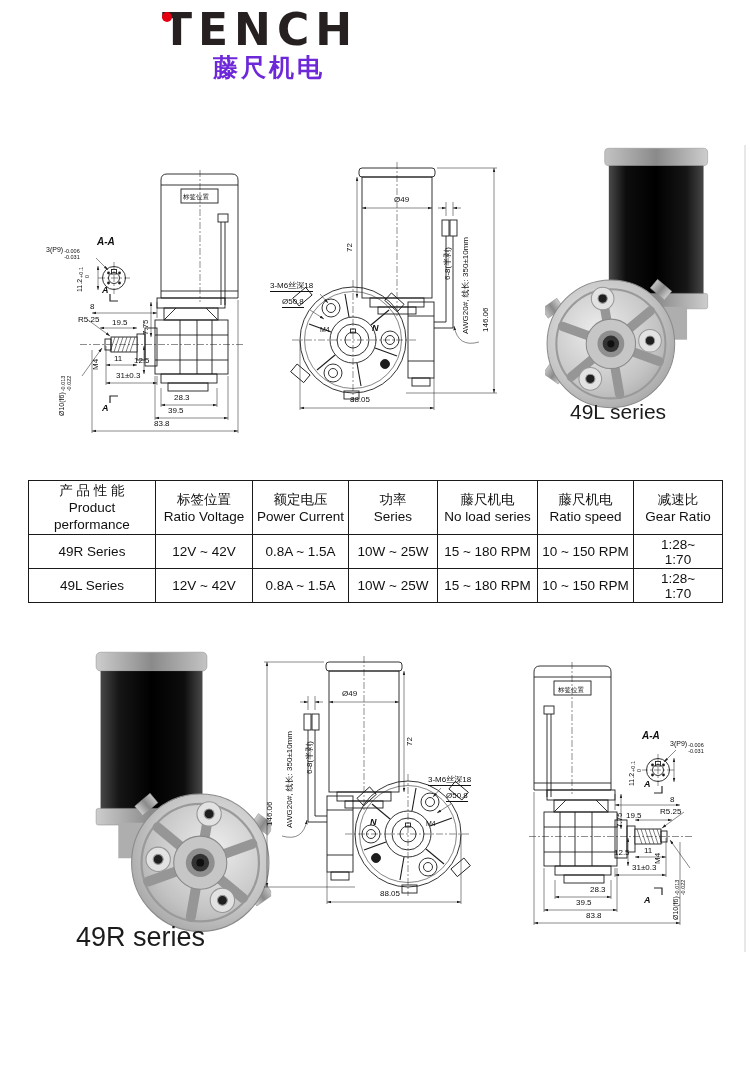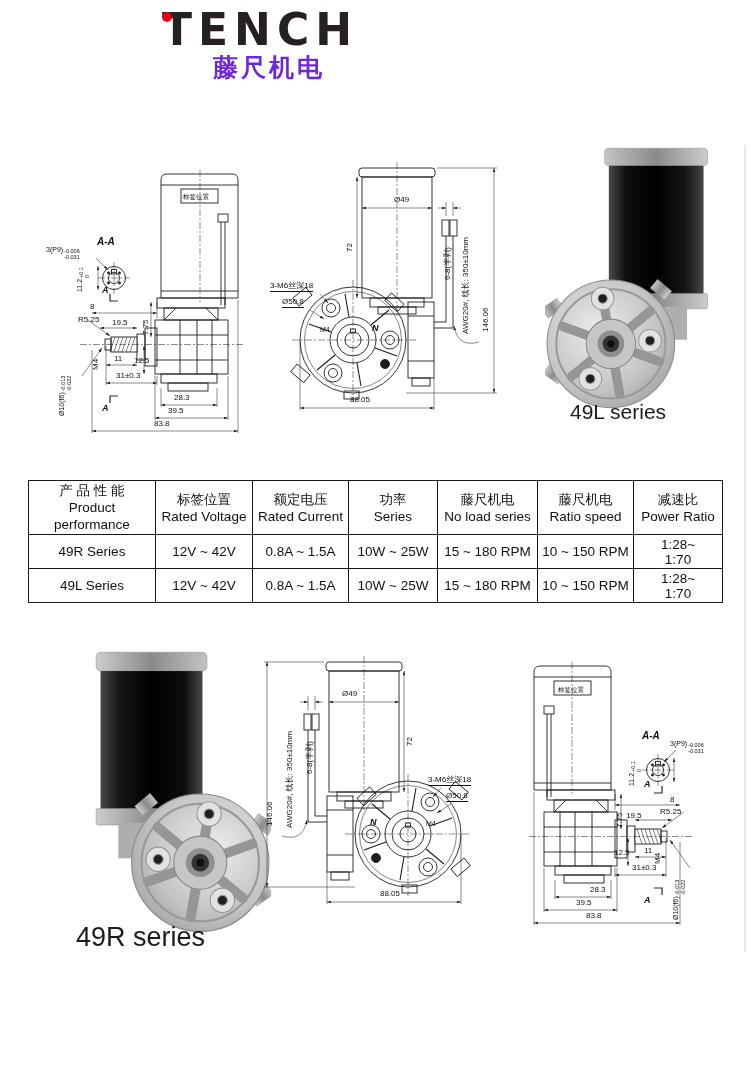--- a/index.html
+++ b/index.html
@@ -318,7 +318,7 @@
           </th>
         <th>
             <span class="zh">标签位置</span>
-            <span class="en">Rated Voltage</span>
+            <span class="en">Ratio Voltage</span>
           </th>
         <th>
             <span class="zh">额定电压</span>

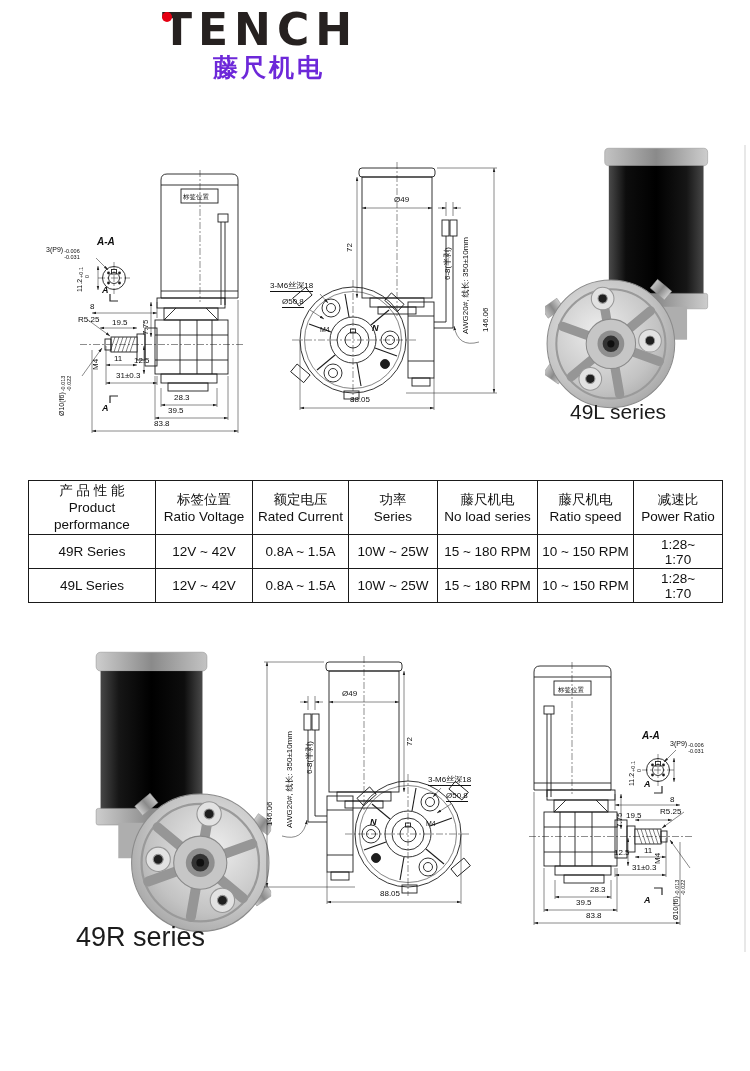--- a/index.html
+++ b/index.html
@@ -322,7 +322,7 @@
           </th>
         <th>
             <span class="zh">额定电压</span>
-            <span class="en">Rated Current</span>
+            <span class="en">Power Current</span>
           </th>
         <th>
             <span class="zh">功率</span>

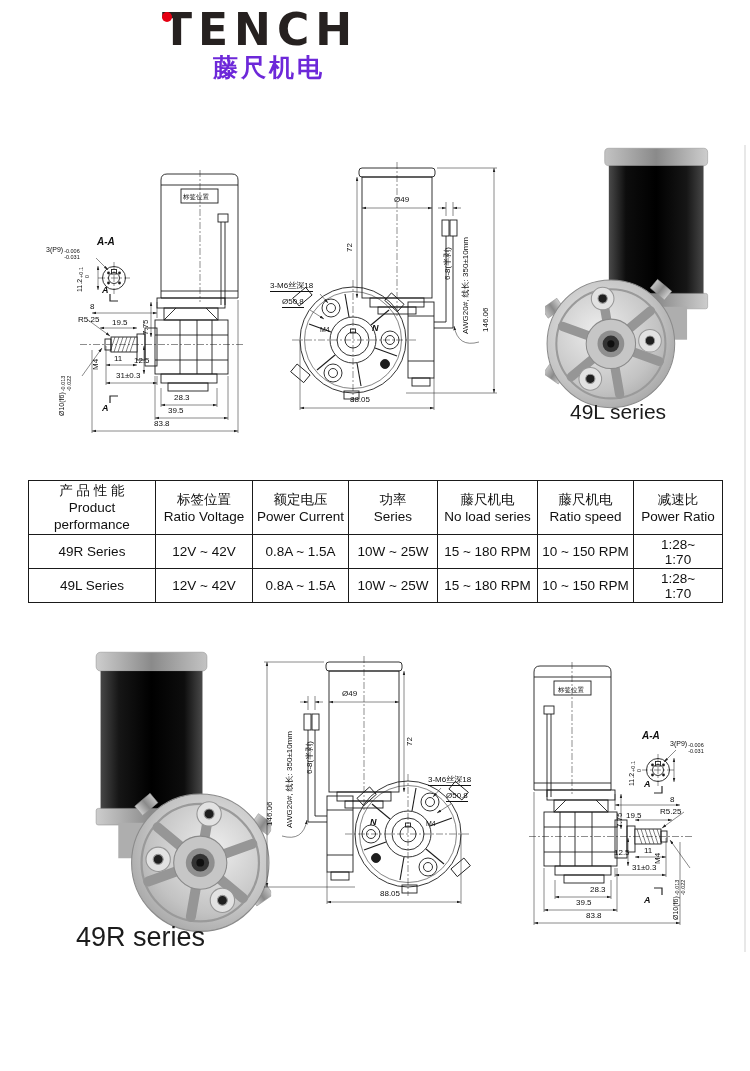--- a/index.html
+++ b/index.html
@@ -338,7 +338,7 @@
           </th>
         <th>
             <span class="zh">减速比</span>
-            <span class="en">Power Ratio</span>
+            <span class="en">Gear Ratio</span>
           </th>
       </tr>
     </thead>

